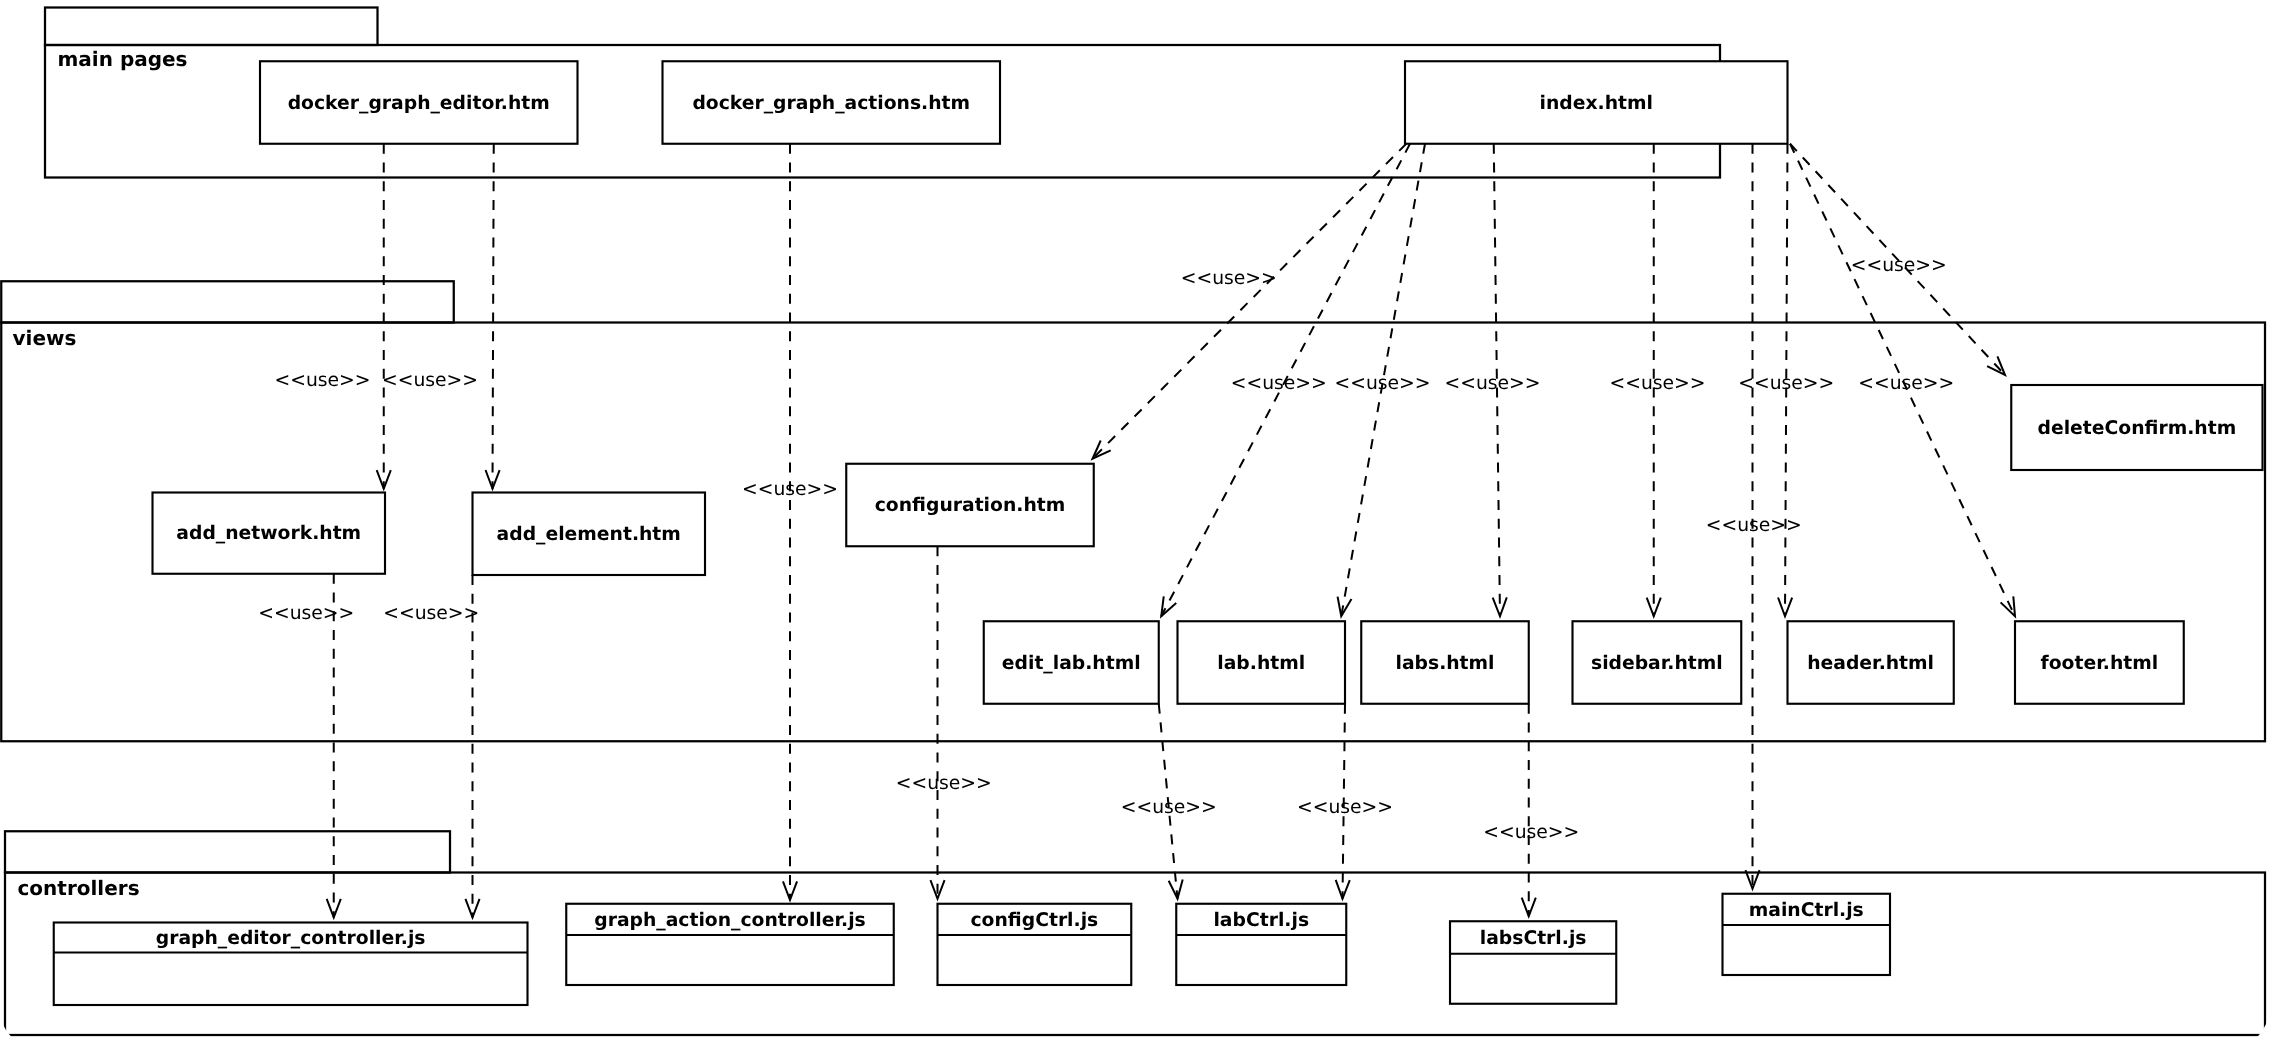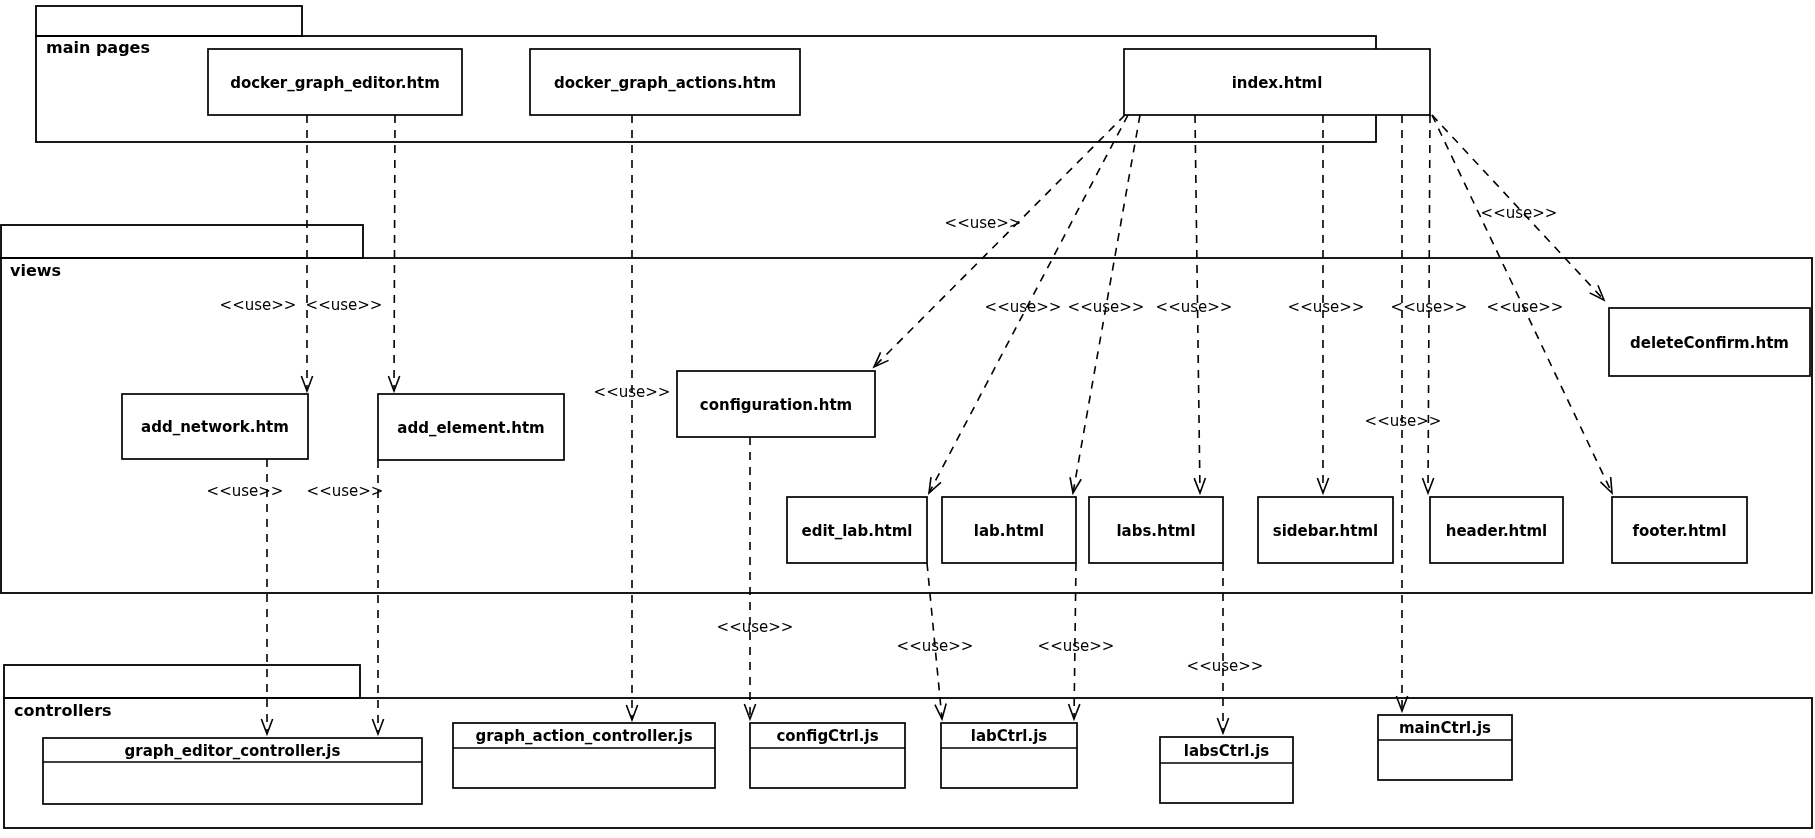--- a/index.html
+++ b/index.html
@@ -4,7 +4,7 @@
 <style>
   html,body{margin:0;padding:0;background:#ffffff;}
   .stage{position:relative;width:1815px;height:838px;background:#fff;overflow:hidden;
-         font-family:"DejaVu Sans","Liberation Sans",sans-serif;}
+         font-family:"DejaVu Sans","Liberation Sans",sans-serif;border-radius:30px;}
   svg text{font-family:"DejaVu Sans","Liberation Sans",sans-serif;}
   .box-title{font-weight:bold;}
 </style>

